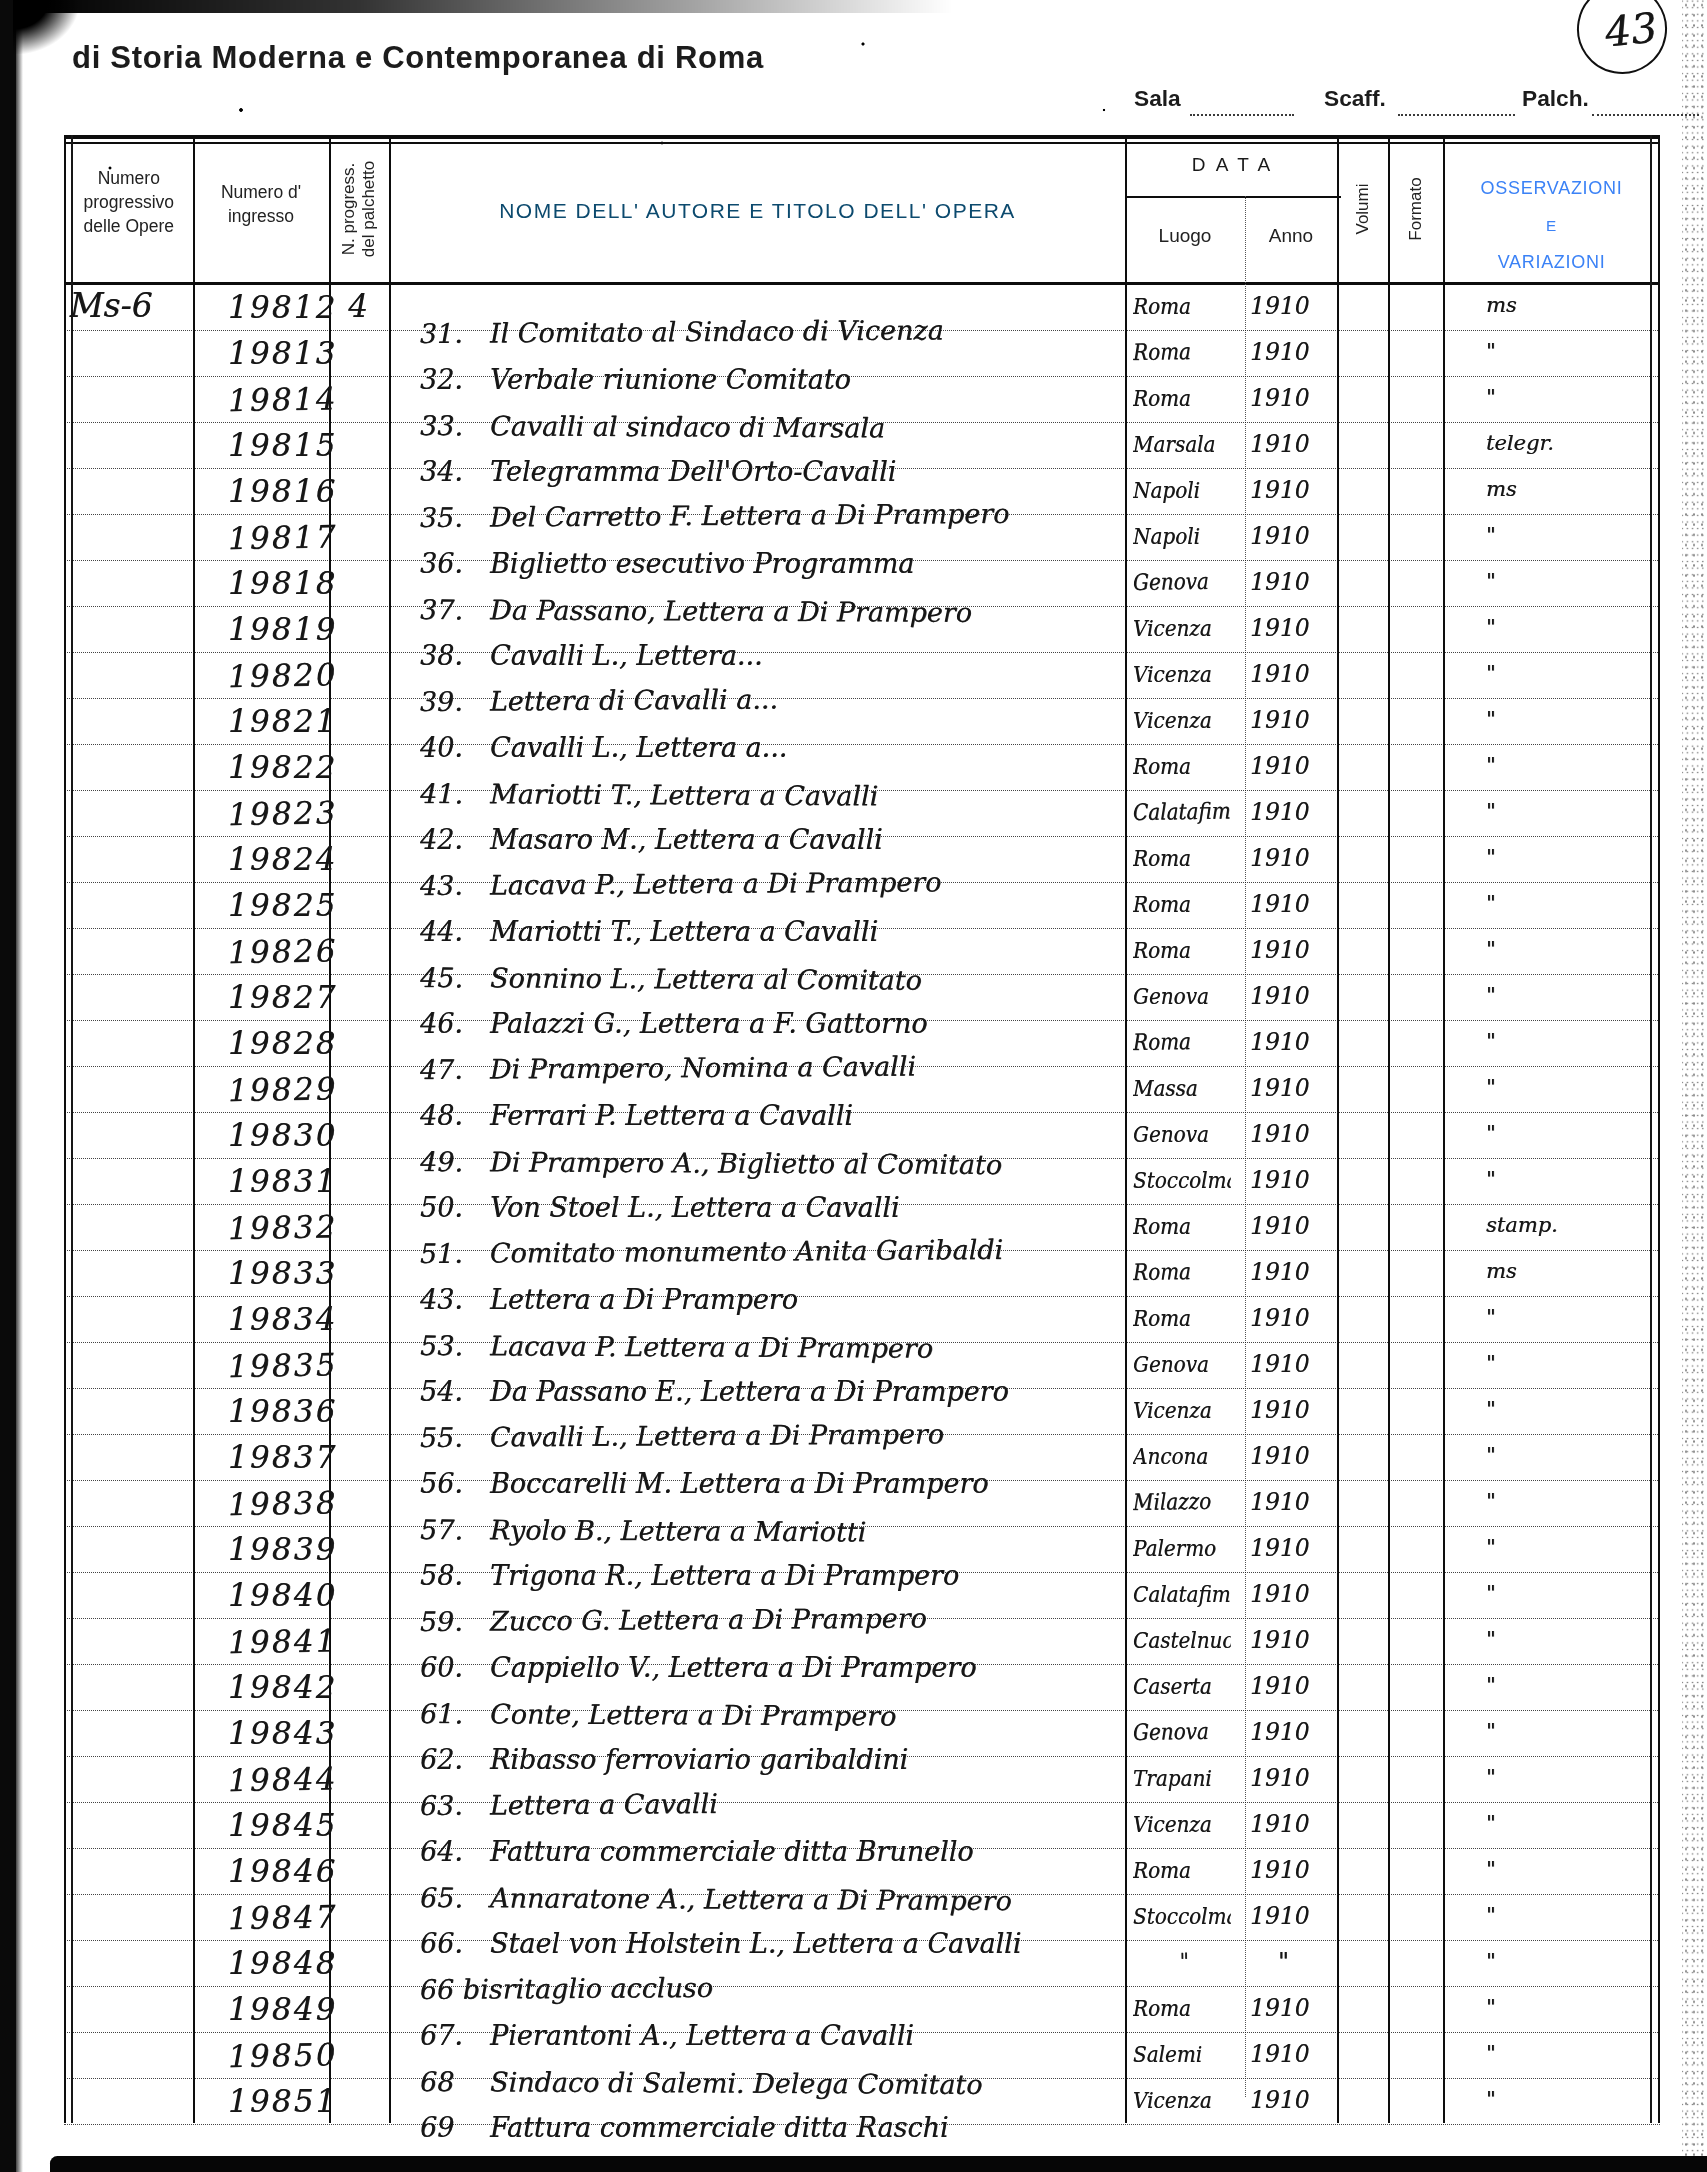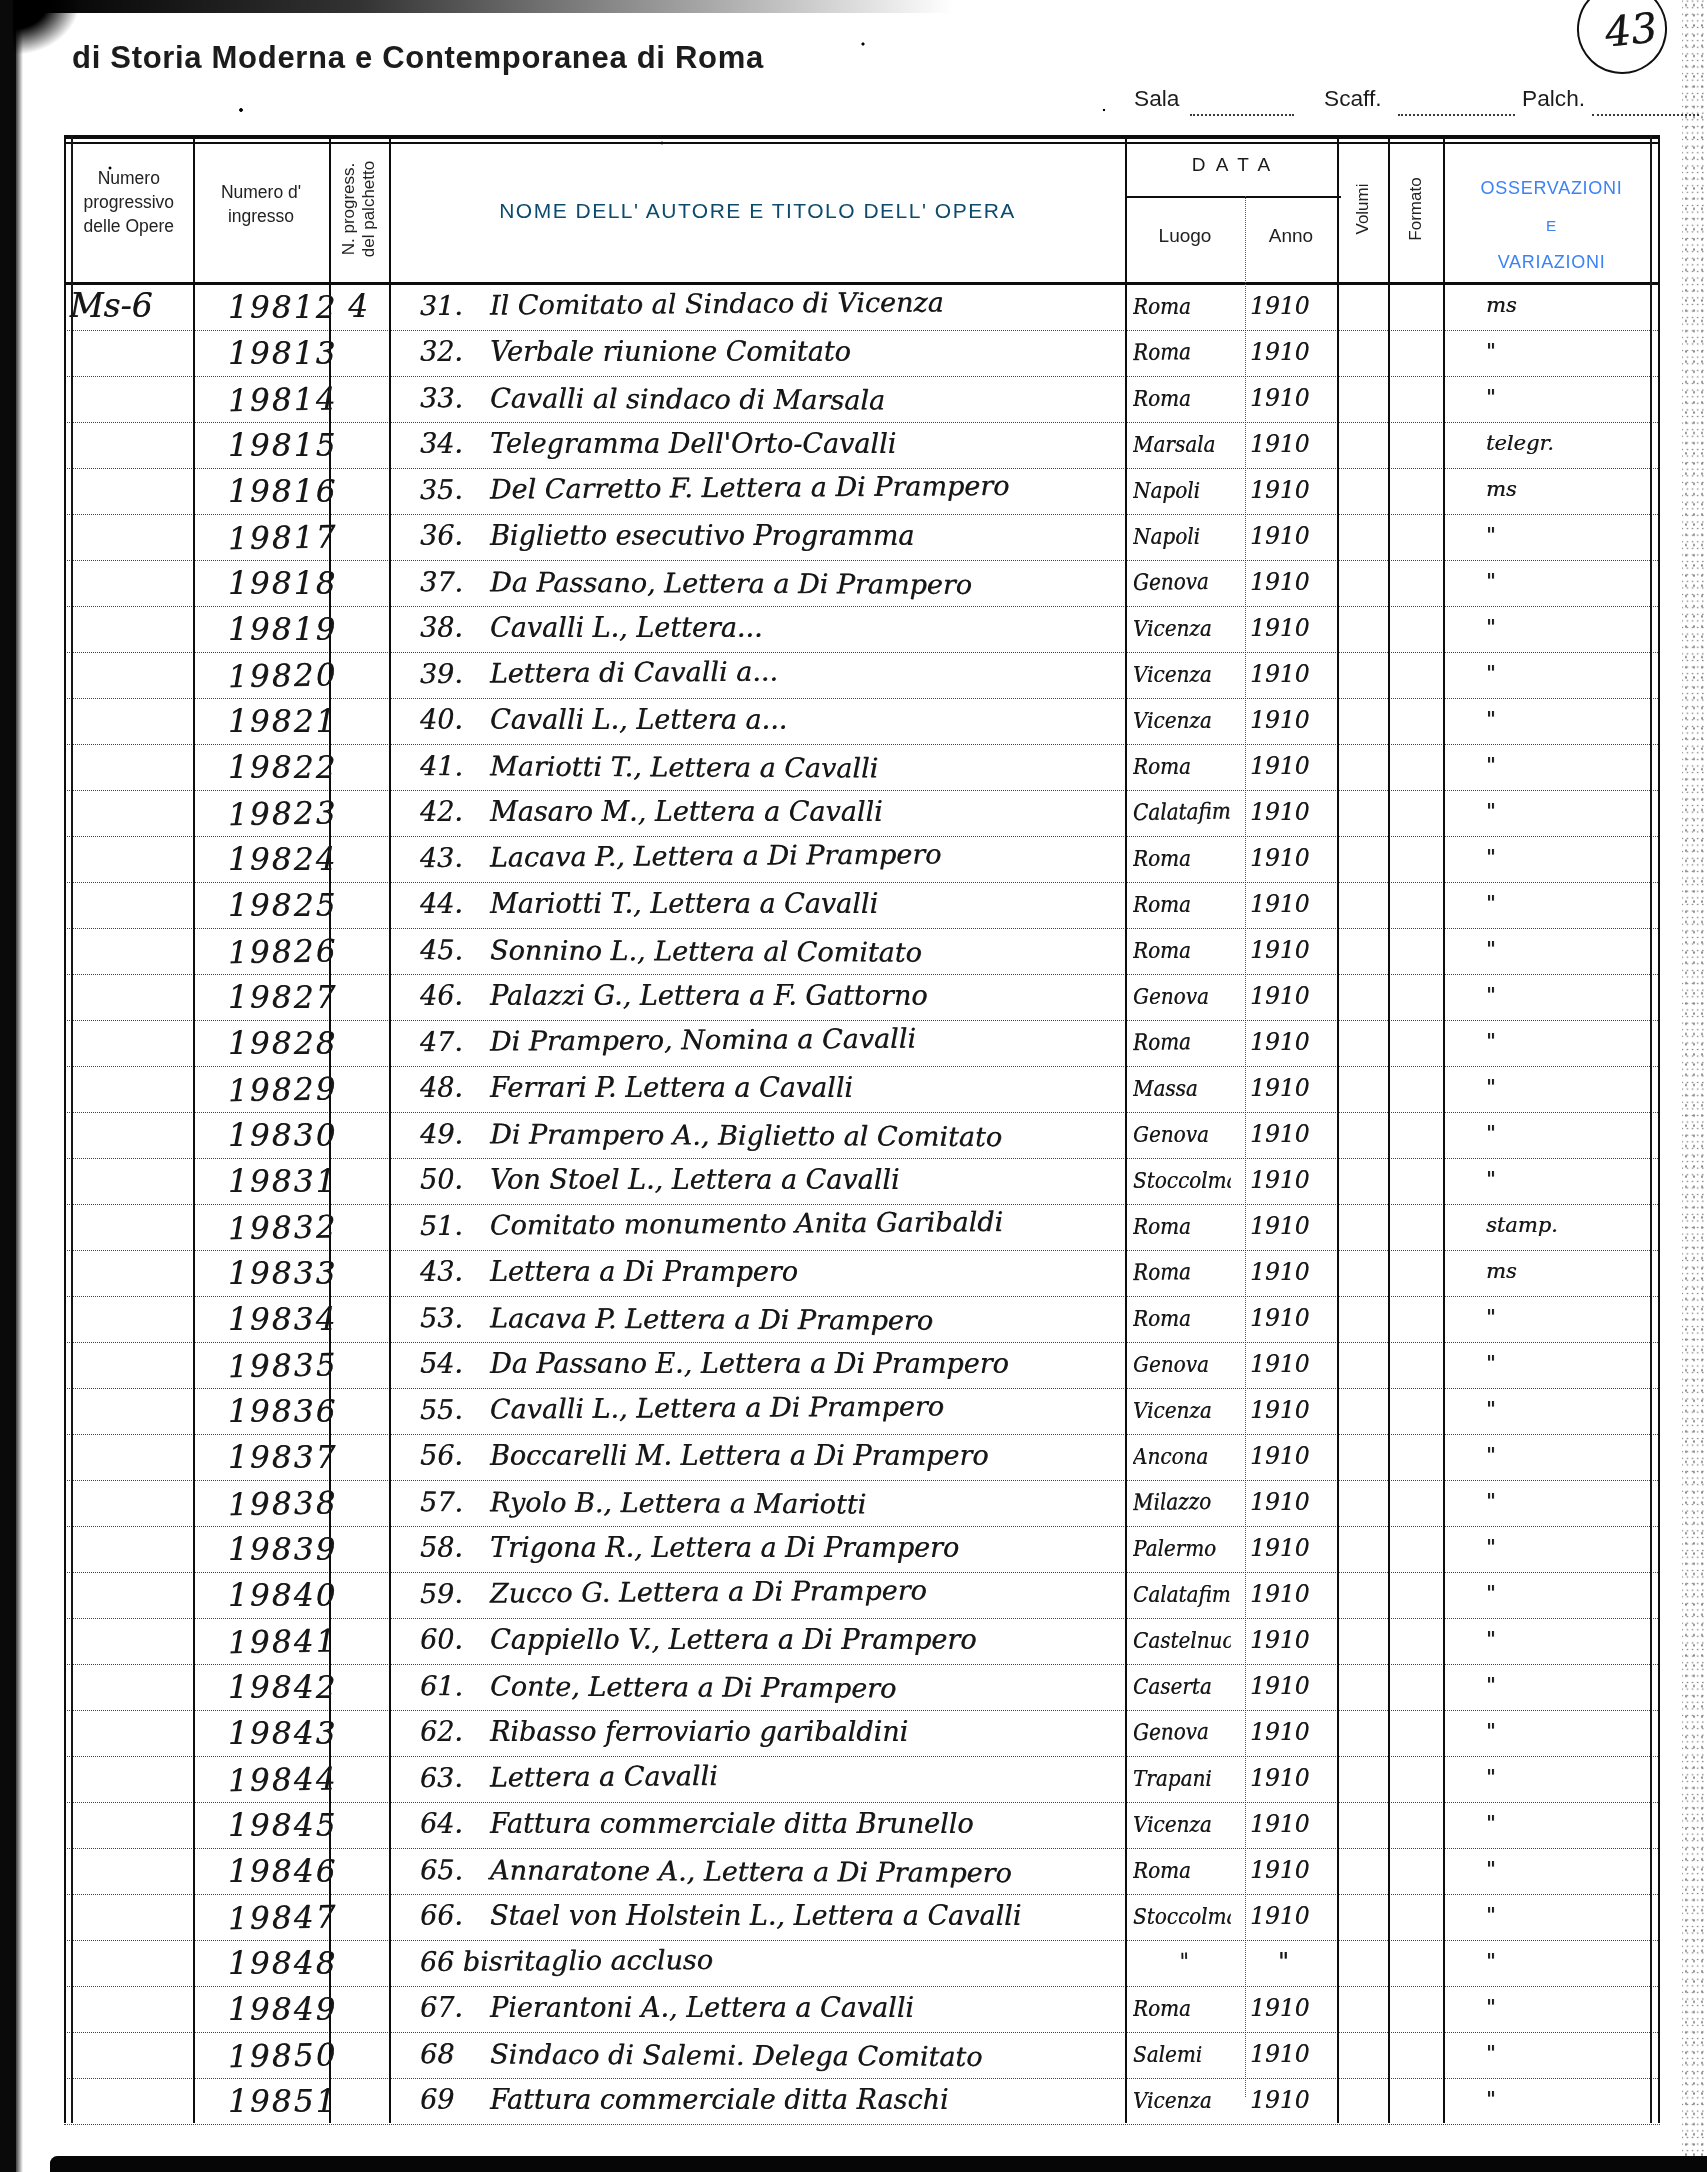--- a/index.html
+++ b/index.html
@@ -34,7 +34,7 @@
   
   .title{position:absolute;left:72px;top:39px;font-size:32px;font-weight:bold;letter-spacing:0.7px;
          transform:scaleX(.97);transform-origin:left;white-space:nowrap;}
-  .fld-label{position:absolute;top:85px;font-size:22.7px;font-weight:normal;}
+  .fld-label{position:absolute;top:85px;font-size:22.7px;font-weight:bold;}
   .leader{position:absolute;top:85px;height:29px;border-bottom:2.2px dotted #3a3a3a;}
   .pagenum-circle{position:absolute;left:1577px;top:-16px;width:86px;height:86px;border:2.9px solid #101010;
       border-radius:50%;transform:rotate(10deg);}

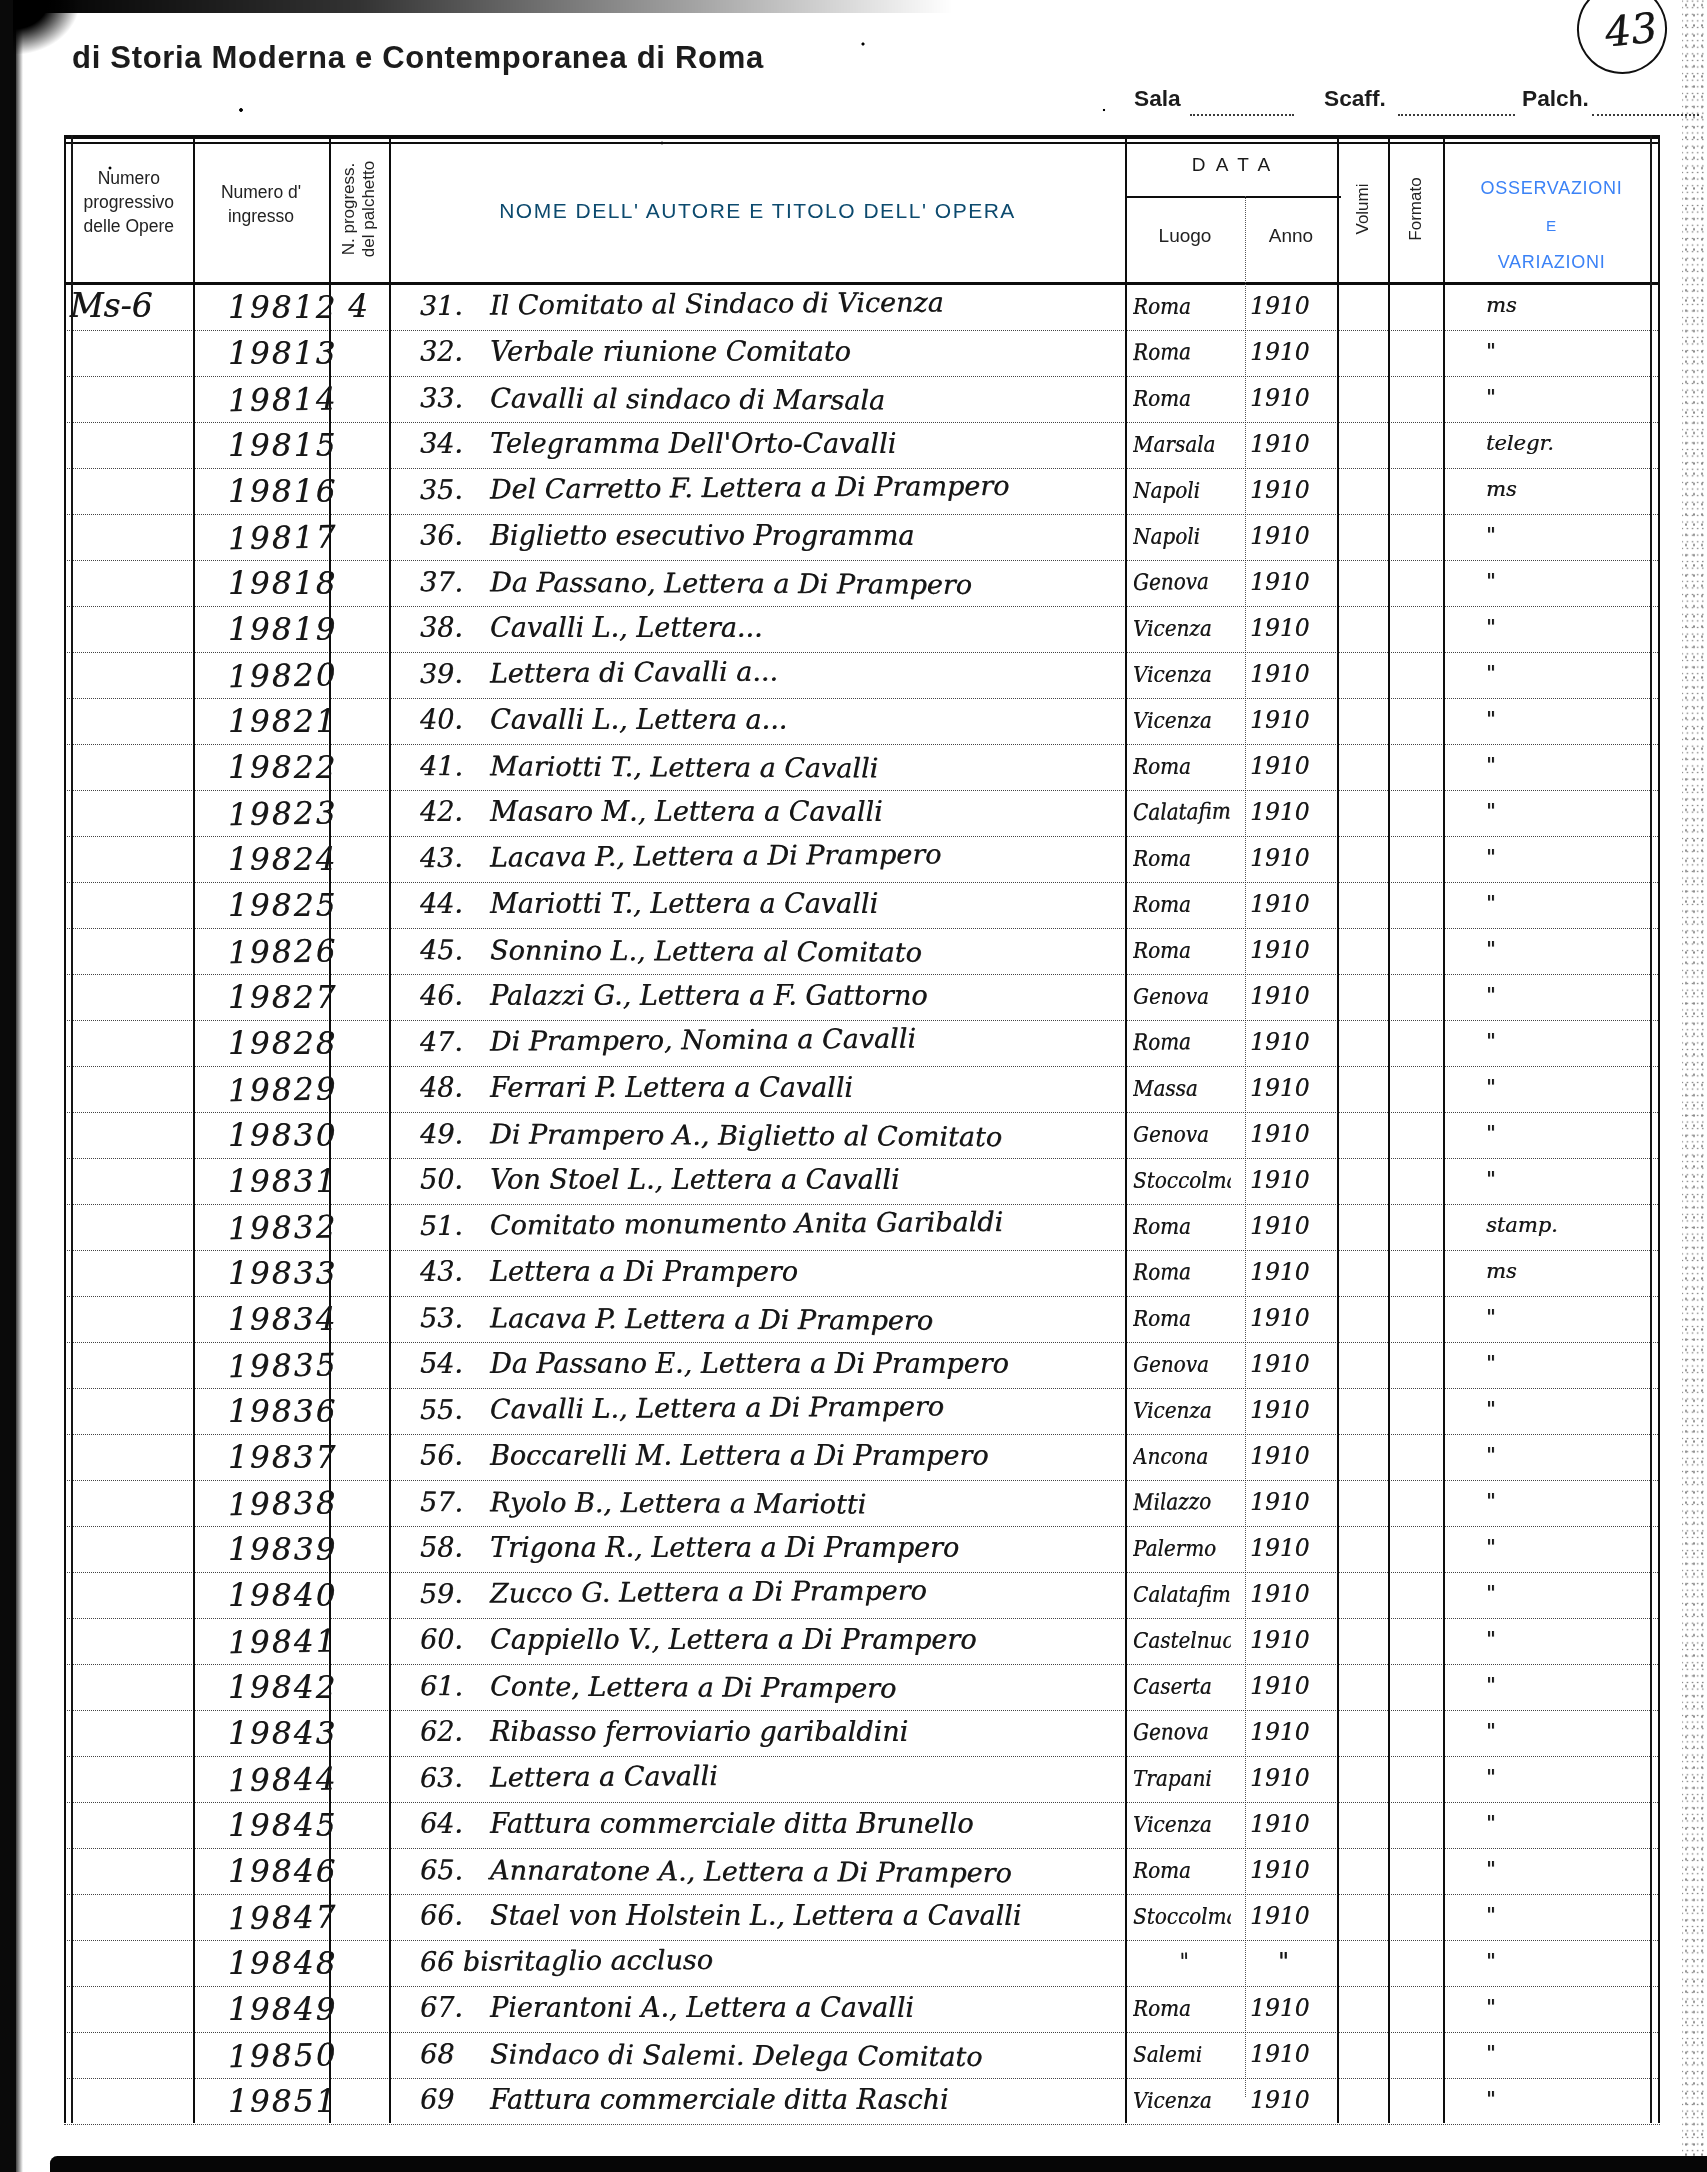--- a/index.html
+++ b/index.html
@@ -64,7 +64,7 @@
   .cl-ingresso{left:164px;width:135px;font-size:31px;line-height:44px;letter-spacing:2.2px;white-space:nowrap;}
   .cl-palch{left:272px;width:44px;font-size:31px;line-height:42px;text-align:center;}
   .cl-entry{left:356px;width:702px;font-size:27px;line-height:42px;white-space:nowrap;overflow:hidden;transform-origin:left bottom;}
-  .cl-entry .num{display:inline-block;min-width:70px;}
+  .cl-entry .num{display:inline-block;min-width:70px;margin-top:28px;}
   .cl-luogo{left:1069px;width:111px;font-size:22.7px;line-height:42px;white-space:nowrap;overflow:hidden;
             transform:scaleX(.88);transform-origin:left center;}
   .cl-anno{left:1186px;width:82px;font-size:23.4px;line-height:42px;white-space:nowrap;}

